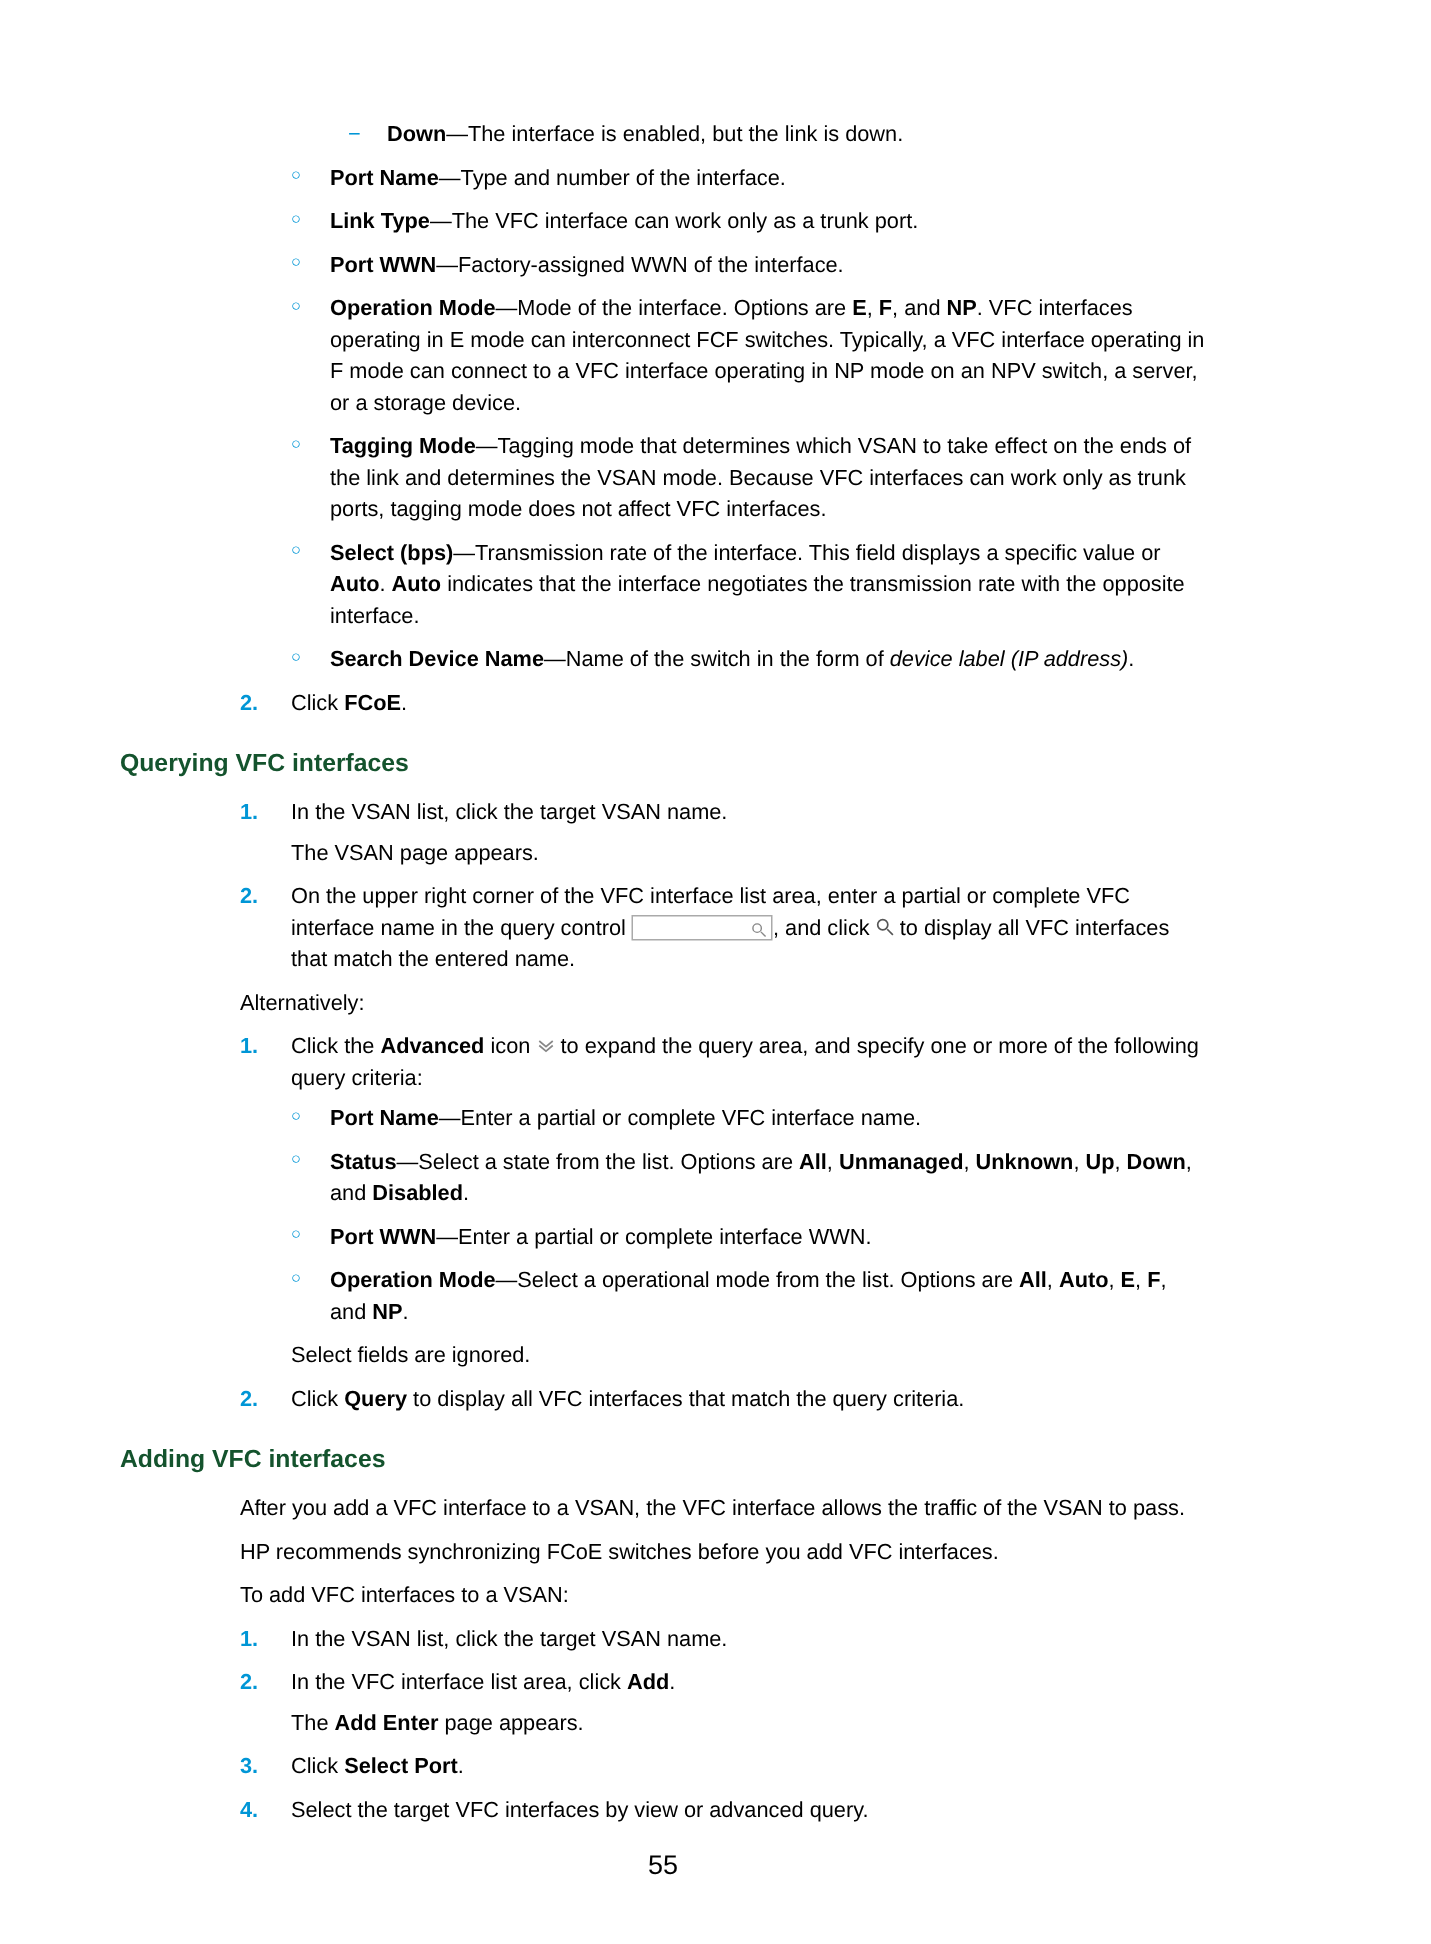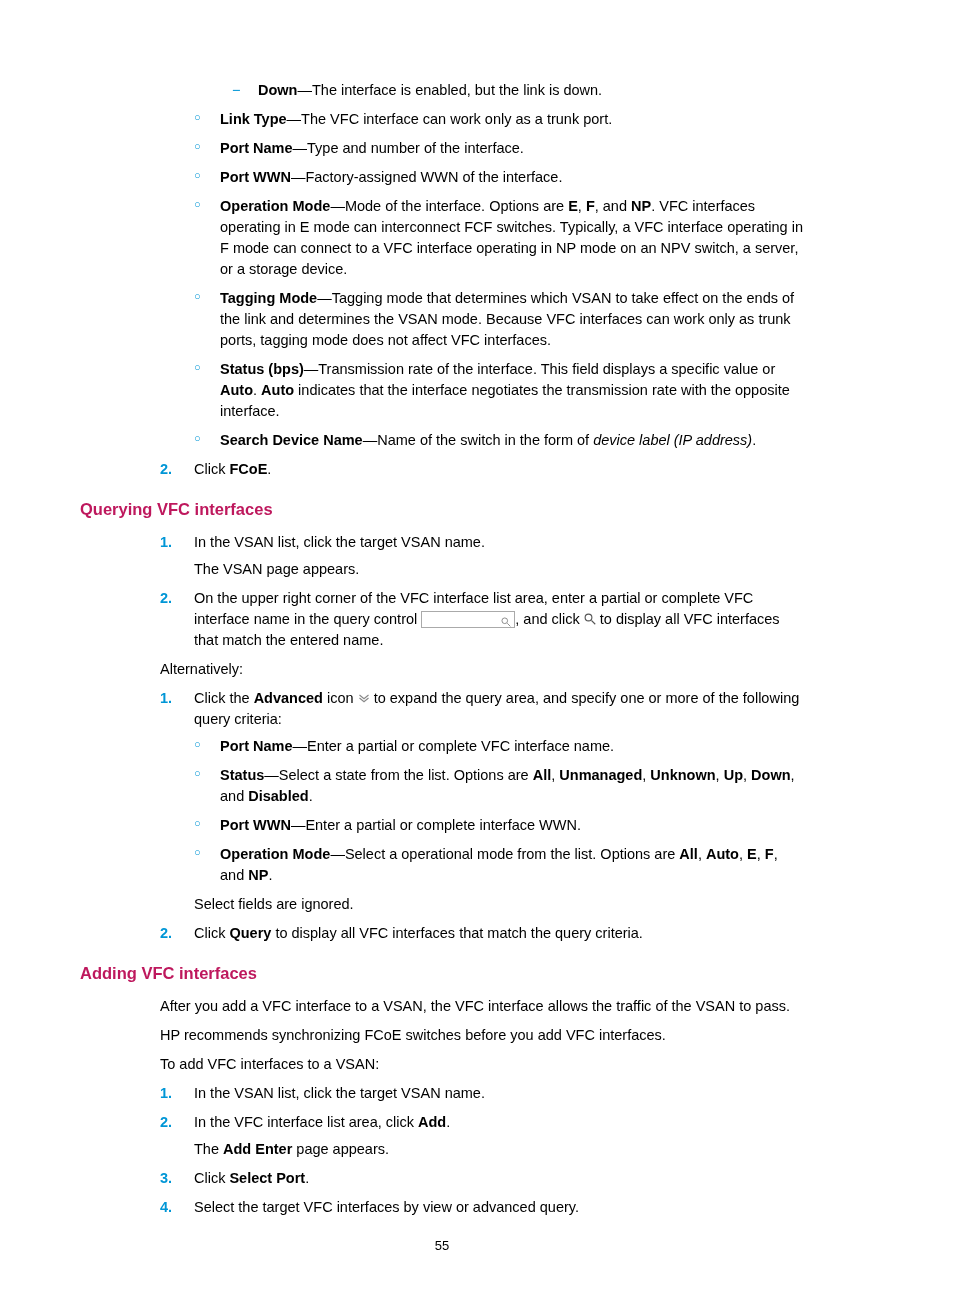--- a/index.html
+++ b/index.html
@@ -139,10 +139,10 @@
       <li style="padding-left:34px; margin:0;">
         <ul class="circ">
           <li>
+            <b>Port Name</b><span>—Type and number of the interface.</span>
+          </li>
+          <li>
             <b>Link Type</b><span>—The VFC interface can work only as a trunk port.</span>
-          </li>
-          <li>
-            <b>Port Name</b><span>—Type and number of the interface.</span>
           </li>
           <li>
             <b>Port WWN</b><span>—Factory-assigned WWN of the interface.</span>

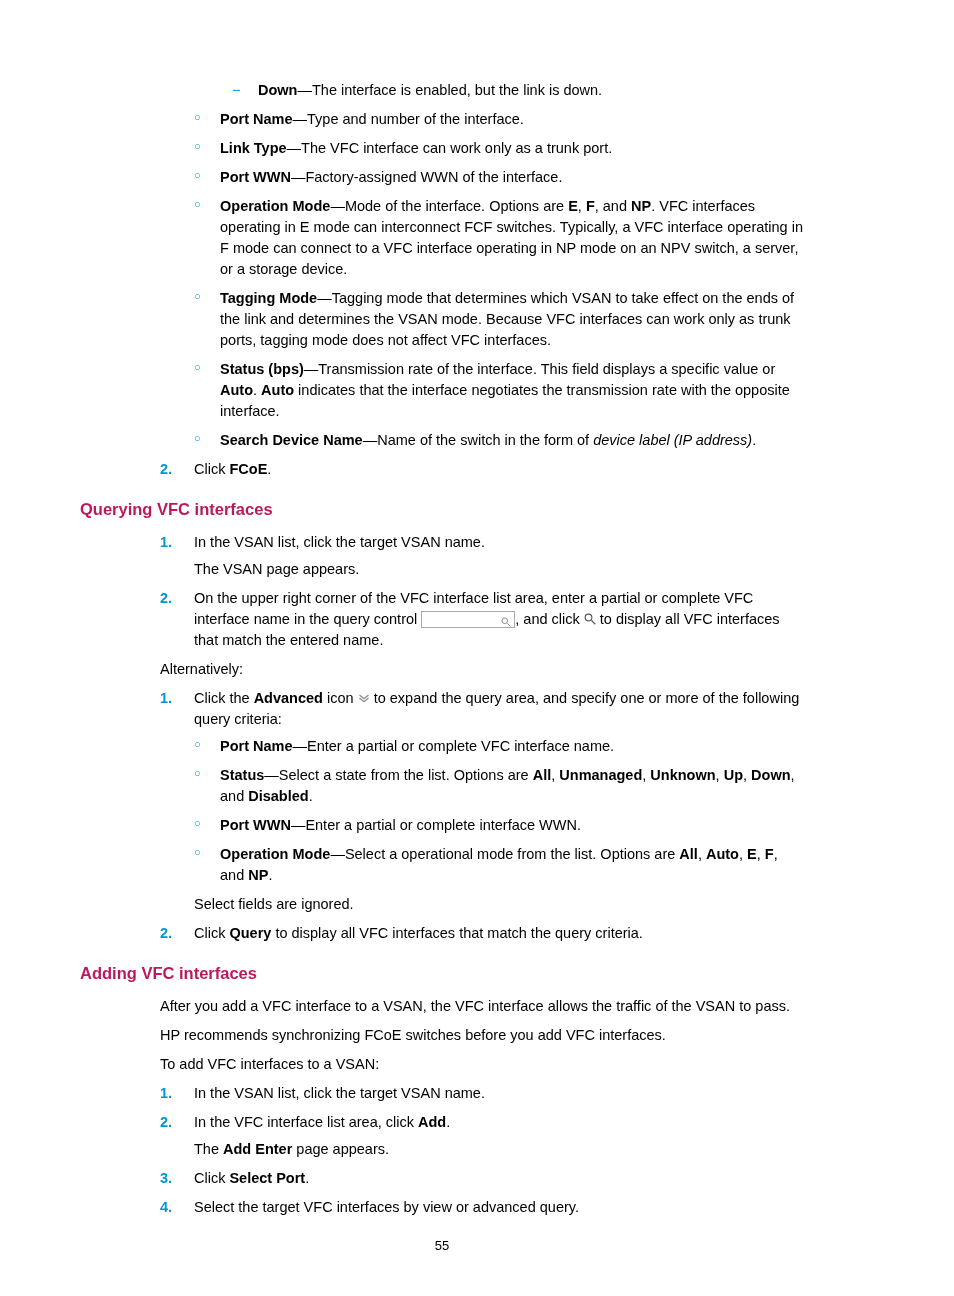--- a/index.html
+++ b/index.html
@@ -154,7 +154,7 @@
             <b>Tagging Mode</b><span>—Tagging mode that determines which VSAN to take effect on the ends of the link and determines the VSAN mode. Because VFC interfaces can work only as trunk ports, tagging mode does not affect VFC interfaces.</span>
           </li>
           <li>
-            <b>Status (bps)</b><span>—Transmission rate of the interface. This field displays a specific value or </span><b>Auto</b><span>. </span><b>Auto</b><span> indicates that the interface negotiates the transmission rate with the opposite interface.</span>
+            <b>Select (bps)</b><span>—Transmission rate of the interface. This field displays a specific value or </span><b>Auto</b><span>. </span><b>Auto</b><span> indicates that the interface negotiates the transmission rate with the opposite interface.</span>
           </li>
           <li>
             <b>Search Device Name</b><span>—Name of the switch in the form of </span><em>device label (IP address)</em><span>.</span>

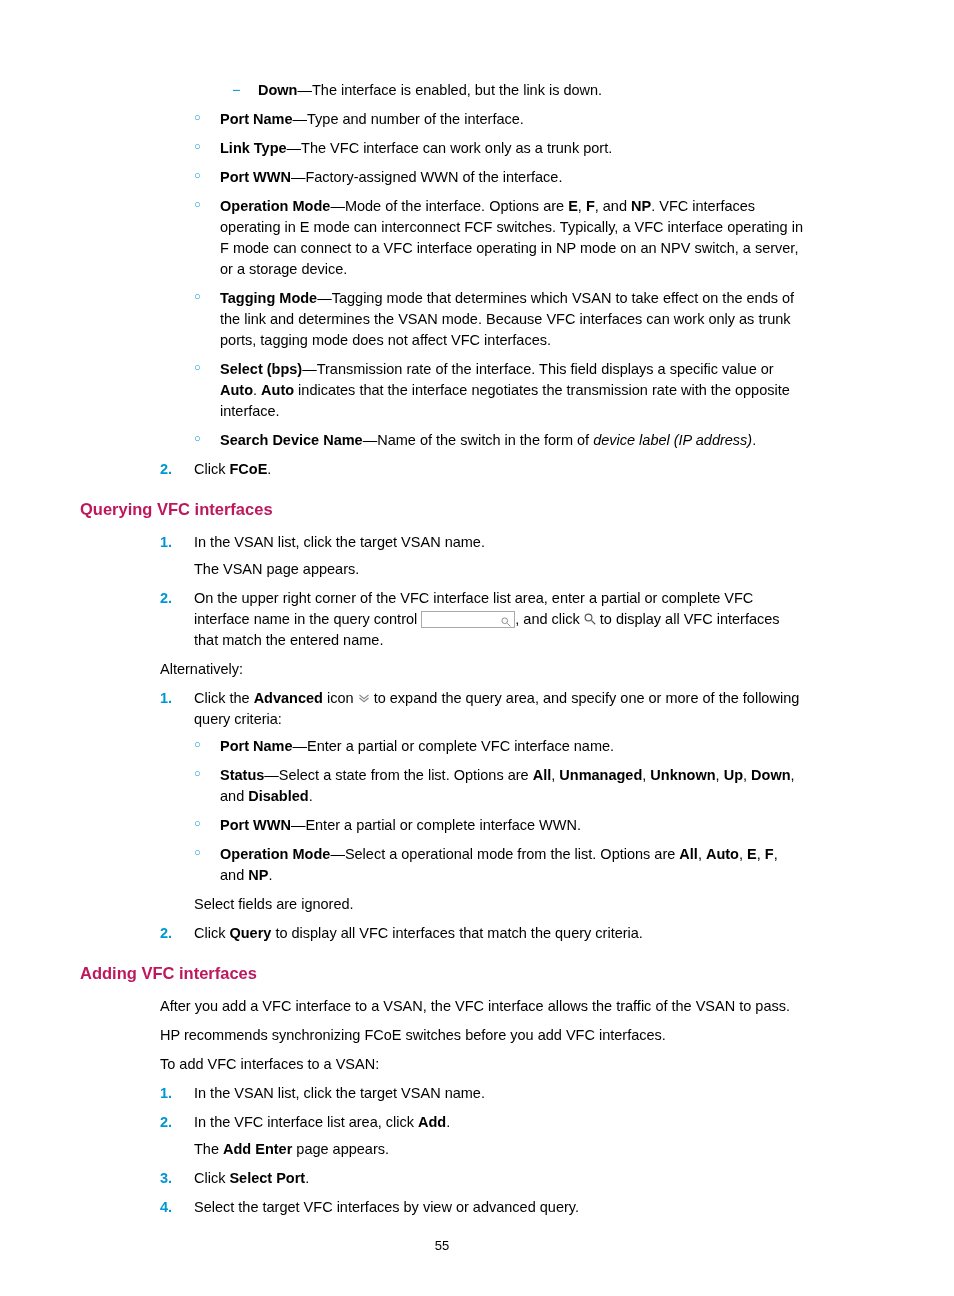--- a/index.html
+++ b/index.html
@@ -22,7 +22,7 @@
     margin-left: 0;
   }
   h2.section {
-    color: #be185d;
+    color: #14532d;
     font-size: 16.5px;
     font-weight: bold;
     margin: 18px 0 10px 0;

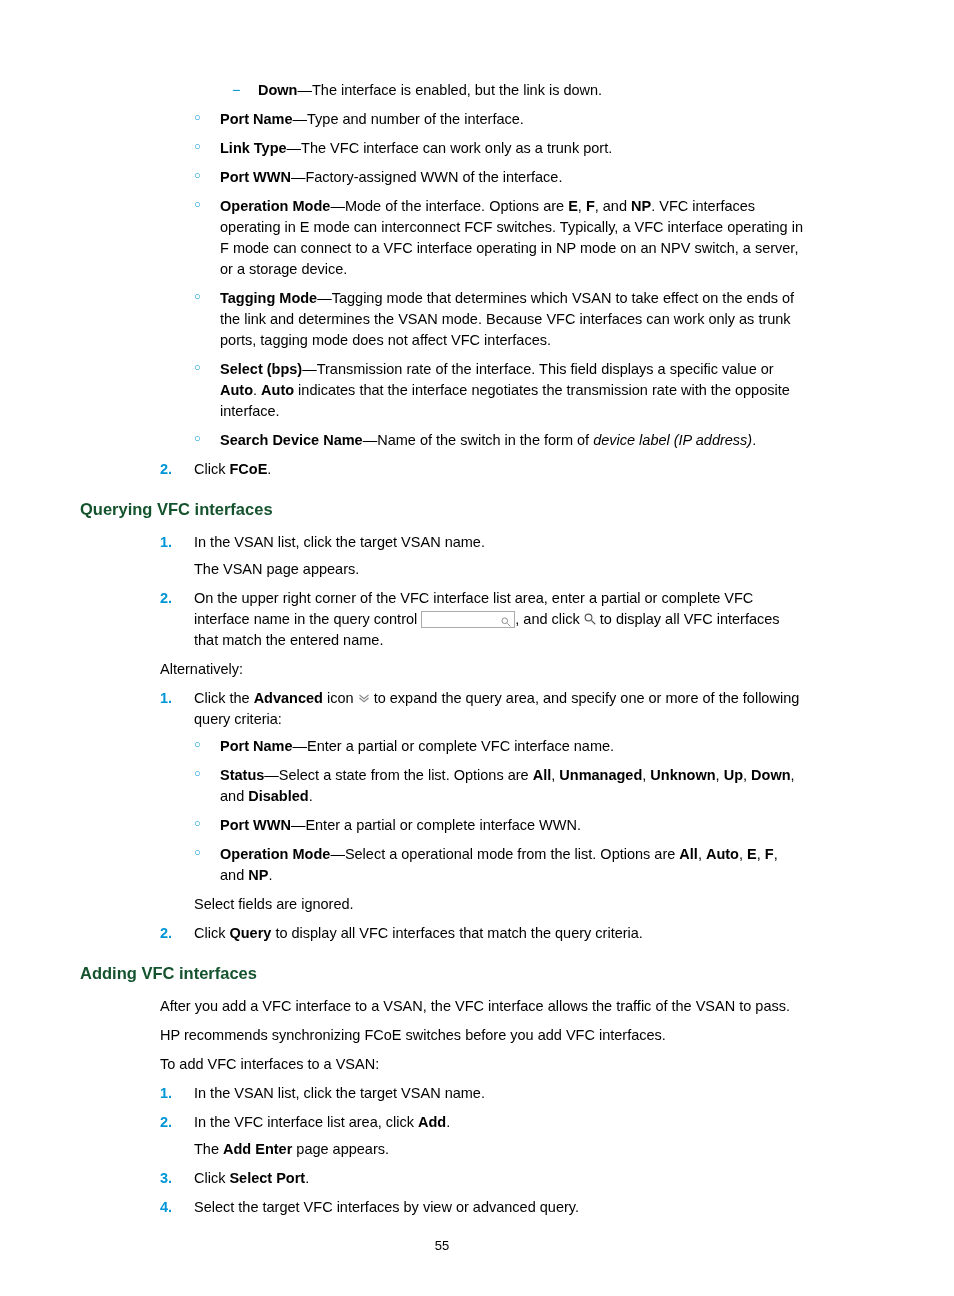--- a/index.html
+++ b/index.html
@@ -120,7 +120,7 @@
     left: 0;
     right: 0;
     text-align: center;
-    font-size: 13px;
+    font-size: 18px;
   }
 </style>
 </head>

